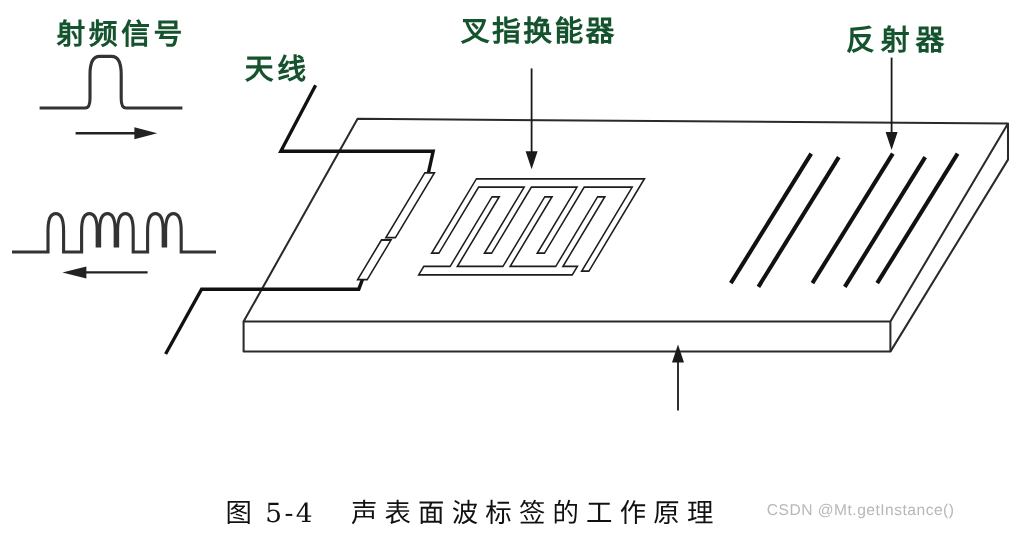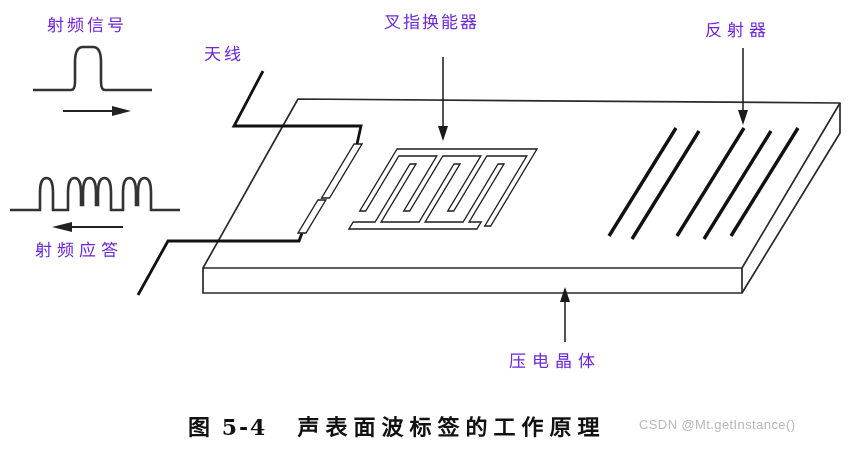--- a/index.html
+++ b/index.html
@@ -14,9 +14,9 @@
   #artwork { position: absolute; left: 0; top: 0; }
   .lbl {
     position: absolute;
-    color: #6d28d9;
-    font-size: 17px;
-    font-weight: 400;
+    color: #14532d;
+    font-size: 24px;
+    font-weight: 700;
     white-space: nowrap;
     line-height: 1;
   }

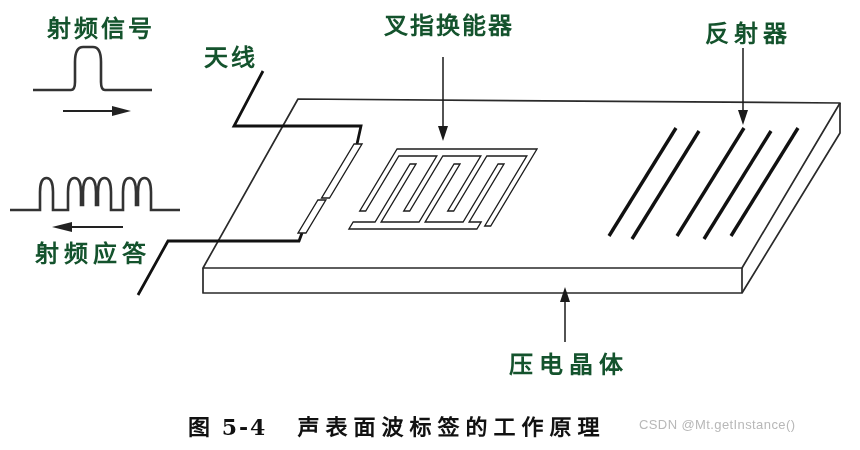--- a/index.html
+++ b/index.html
@@ -138,7 +138,6 @@
 
   <div class="lbl lbl-reflector">反射器</div>
 
-  <div class="lbl lbl-rf-response">射频应答</div>
 
   <div class="lbl lbl-piezo">压电晶体</div>
 

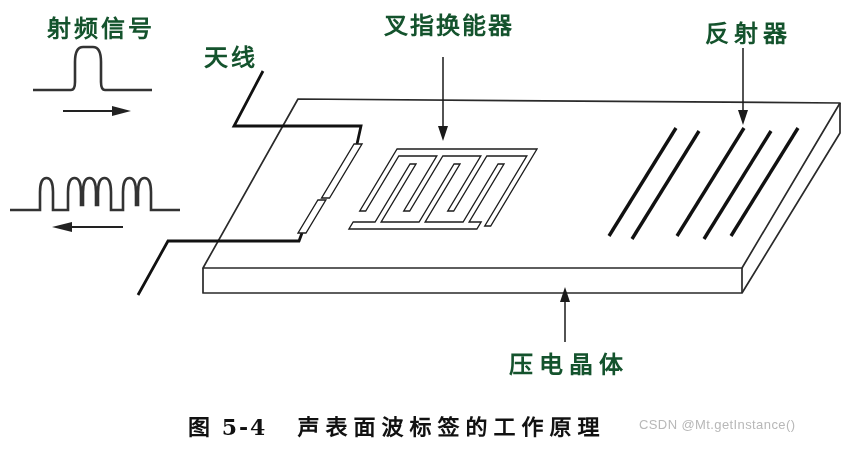--- a/index.html
+++ b/index.html
@@ -139,7 +139,6 @@
   <div class="lbl lbl-reflector">反射器</div>
 
 
-  <div class="lbl lbl-piezo">压电晶体</div>
 
   <div class="caption">
     <span class="fig-no">图 5-4</span><span class="fig-title">声表面波标签的工作原理</span>

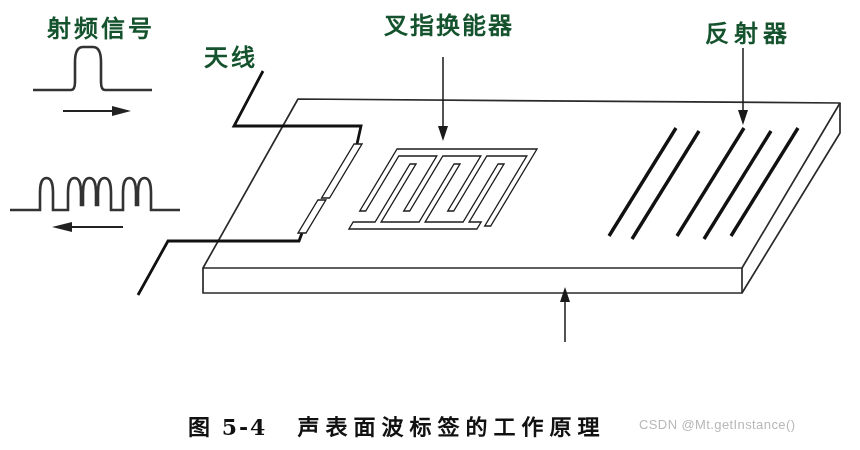--- a/index.html
+++ b/index.html
@@ -31,7 +31,7 @@
     left: 188px; top: 409px;
     color: #111111;
     font-size: 22px;
-    font-weight: 700;
+    font-weight: 400;
     white-space: nowrap;
   }
   .caption .fig-no { letter-spacing: 2px; margin-right: 30px; }

